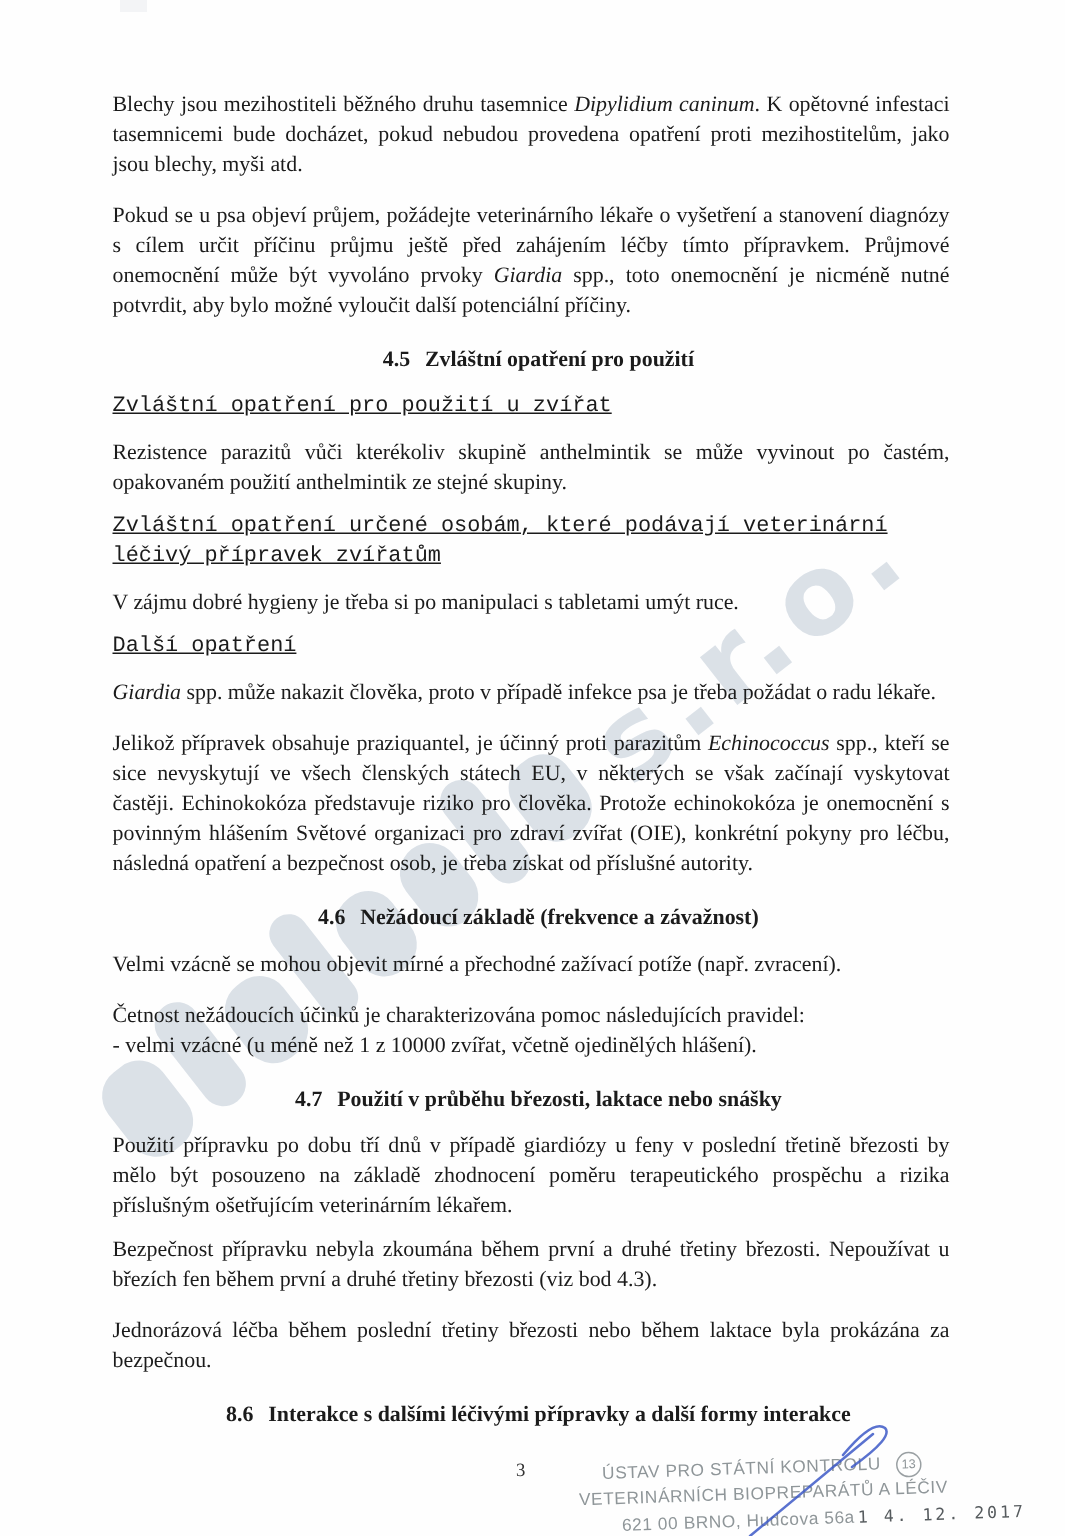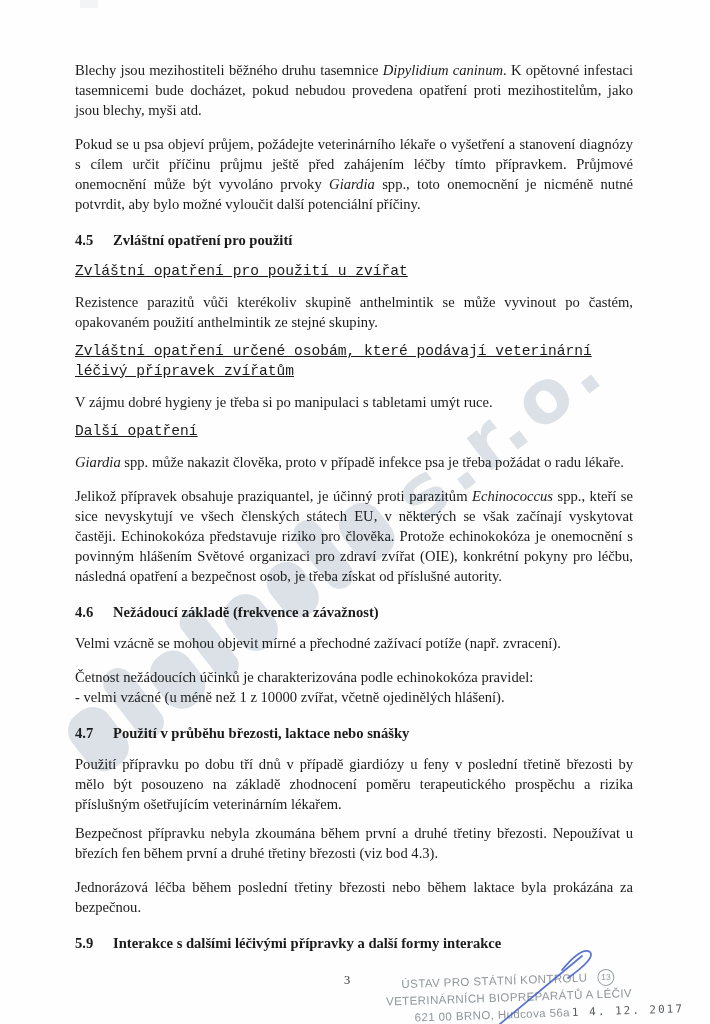--- a/index.html
+++ b/index.html
@@ -22,7 +22,7 @@
   .para{margin:0 0 9px 0;text-align:justify;}
   .para.tight{margin-bottom:6px;}
   .para.big{margin-bottom:16px;margin-top:14px;}
-  .h{font-weight:bold;margin:8px 0 11px 0;}
+  .h{font-weight:bold;margin:8px 0 11px 0;text-align:center;}
   .hnum{display:inline-block;width:38px;}
   .u{text-decoration:underline;margin:2px 0 11px 0;font-family:Liberation Mono, monospace;}
   .it{font-style:italic;}

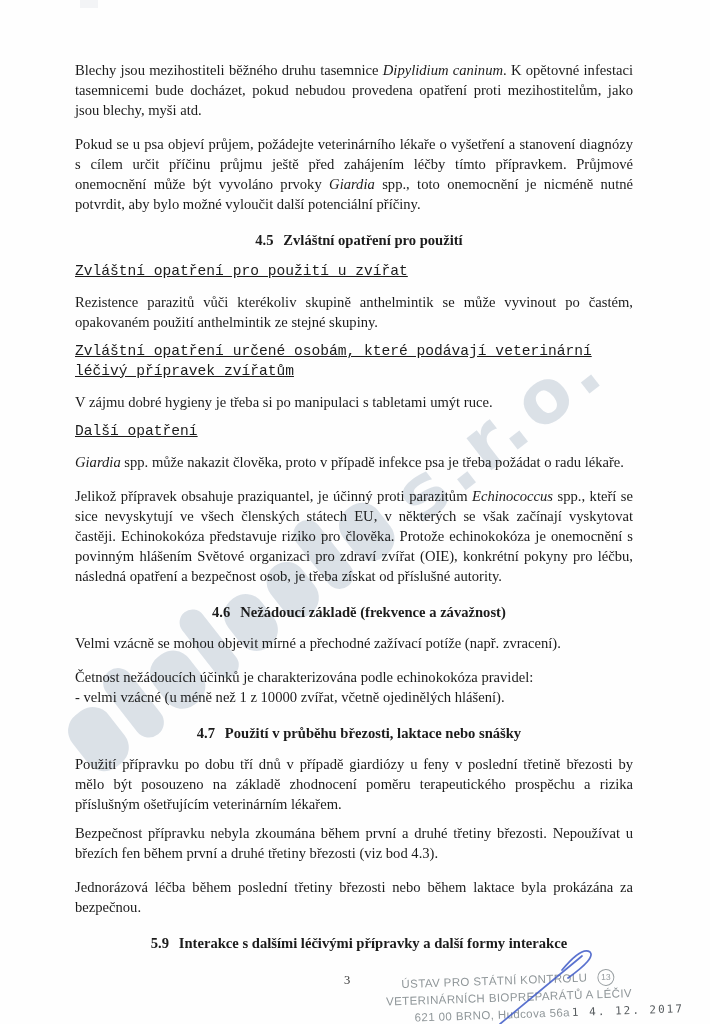--- a/index.html
+++ b/index.html
@@ -111,7 +111,7 @@
     <div class="para">Velmi vzácně se mohou objevit mírné a přechodné zažívací potíže (např. zvracení).</div>
 
     <div class="para big">
-      <div class="line">Četnost nežádoucích účinků je charakterizována podle echinokokóza pravidel:</div>
+      <div class="line">Četnost nežádoucích účinků je charakterizována pomoc následujících pravidel:</div>
       <div class="line">- velmi vzácné (u méně než 1 z 10000 zvířat, včetně ojedinělých hlášení).</div>
     </div>
 

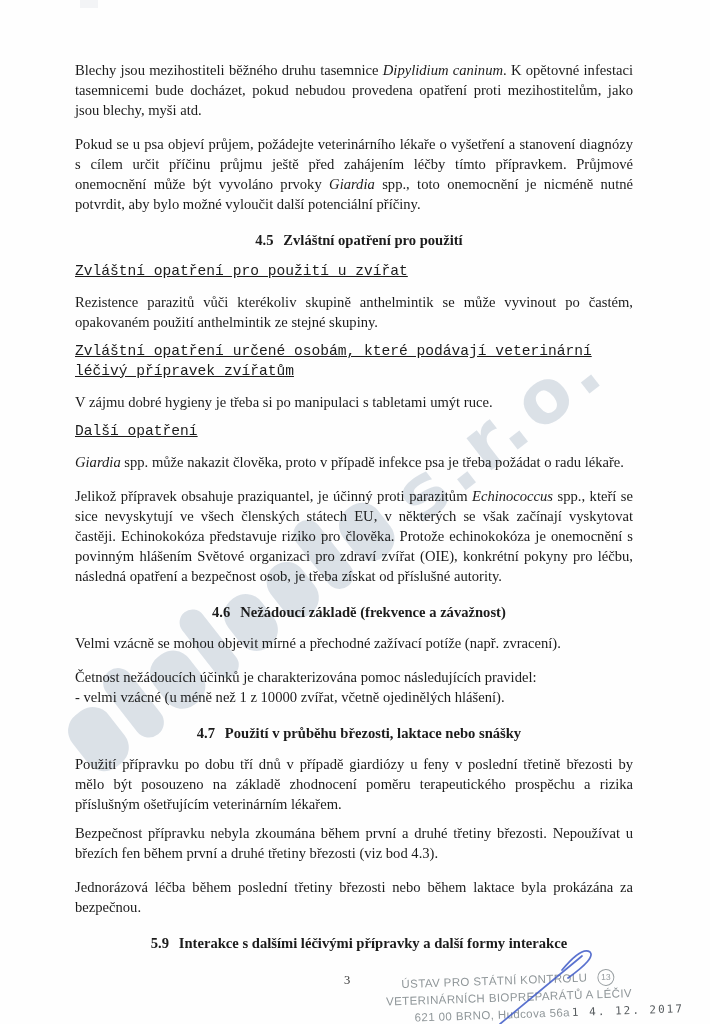--- a/index.html
+++ b/index.html
@@ -124,7 +124,7 @@
 
     <div class="para big">Jednorázová léčba během poslední třetiny březosti nebo během laktace byla prokázána za bezpečnou.</div>
 
-    <div class="h"><span class="hnum">5.9</span><span>Interakce s dalšími léčivými přípravky a další formy interakce</span></div>
+    <div class="h"><span class="hnum">8.6</span><span>Interakce s dalšími léčivými přípravky a další formy interakce</span></div>
 
   </div>
 

